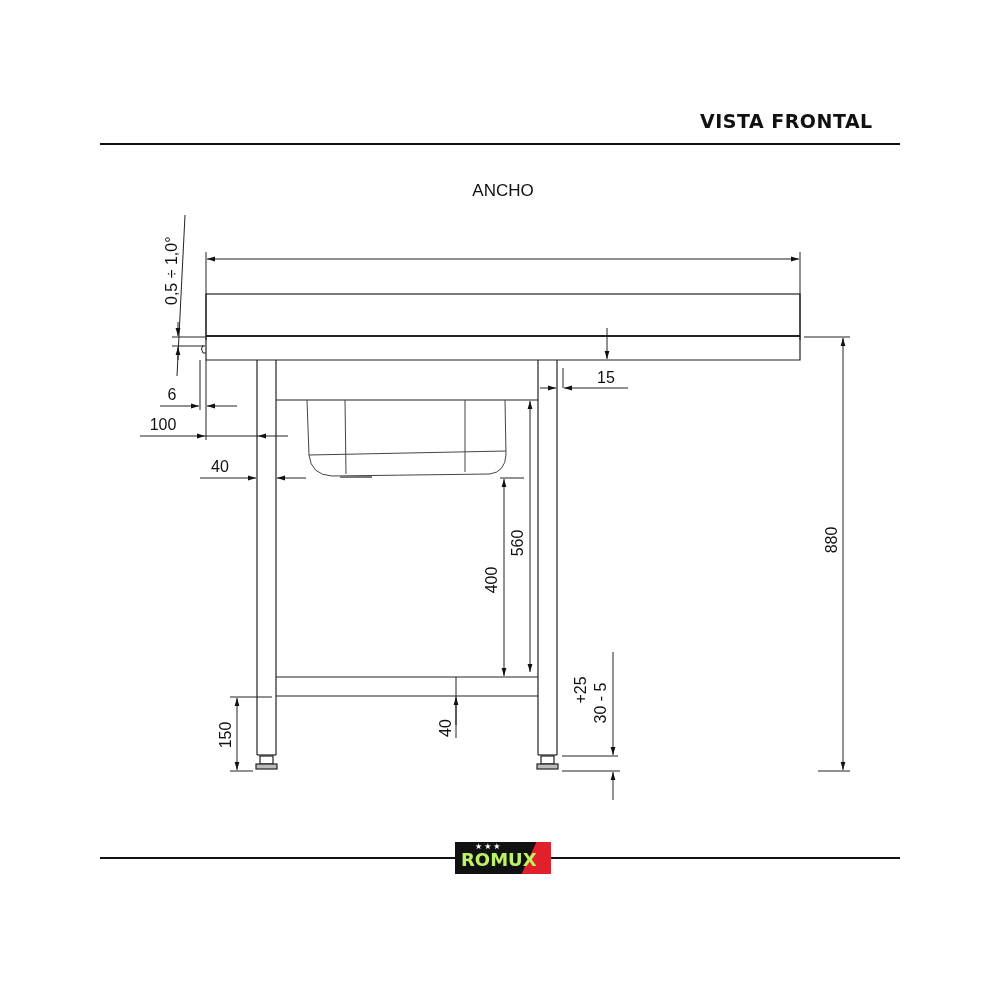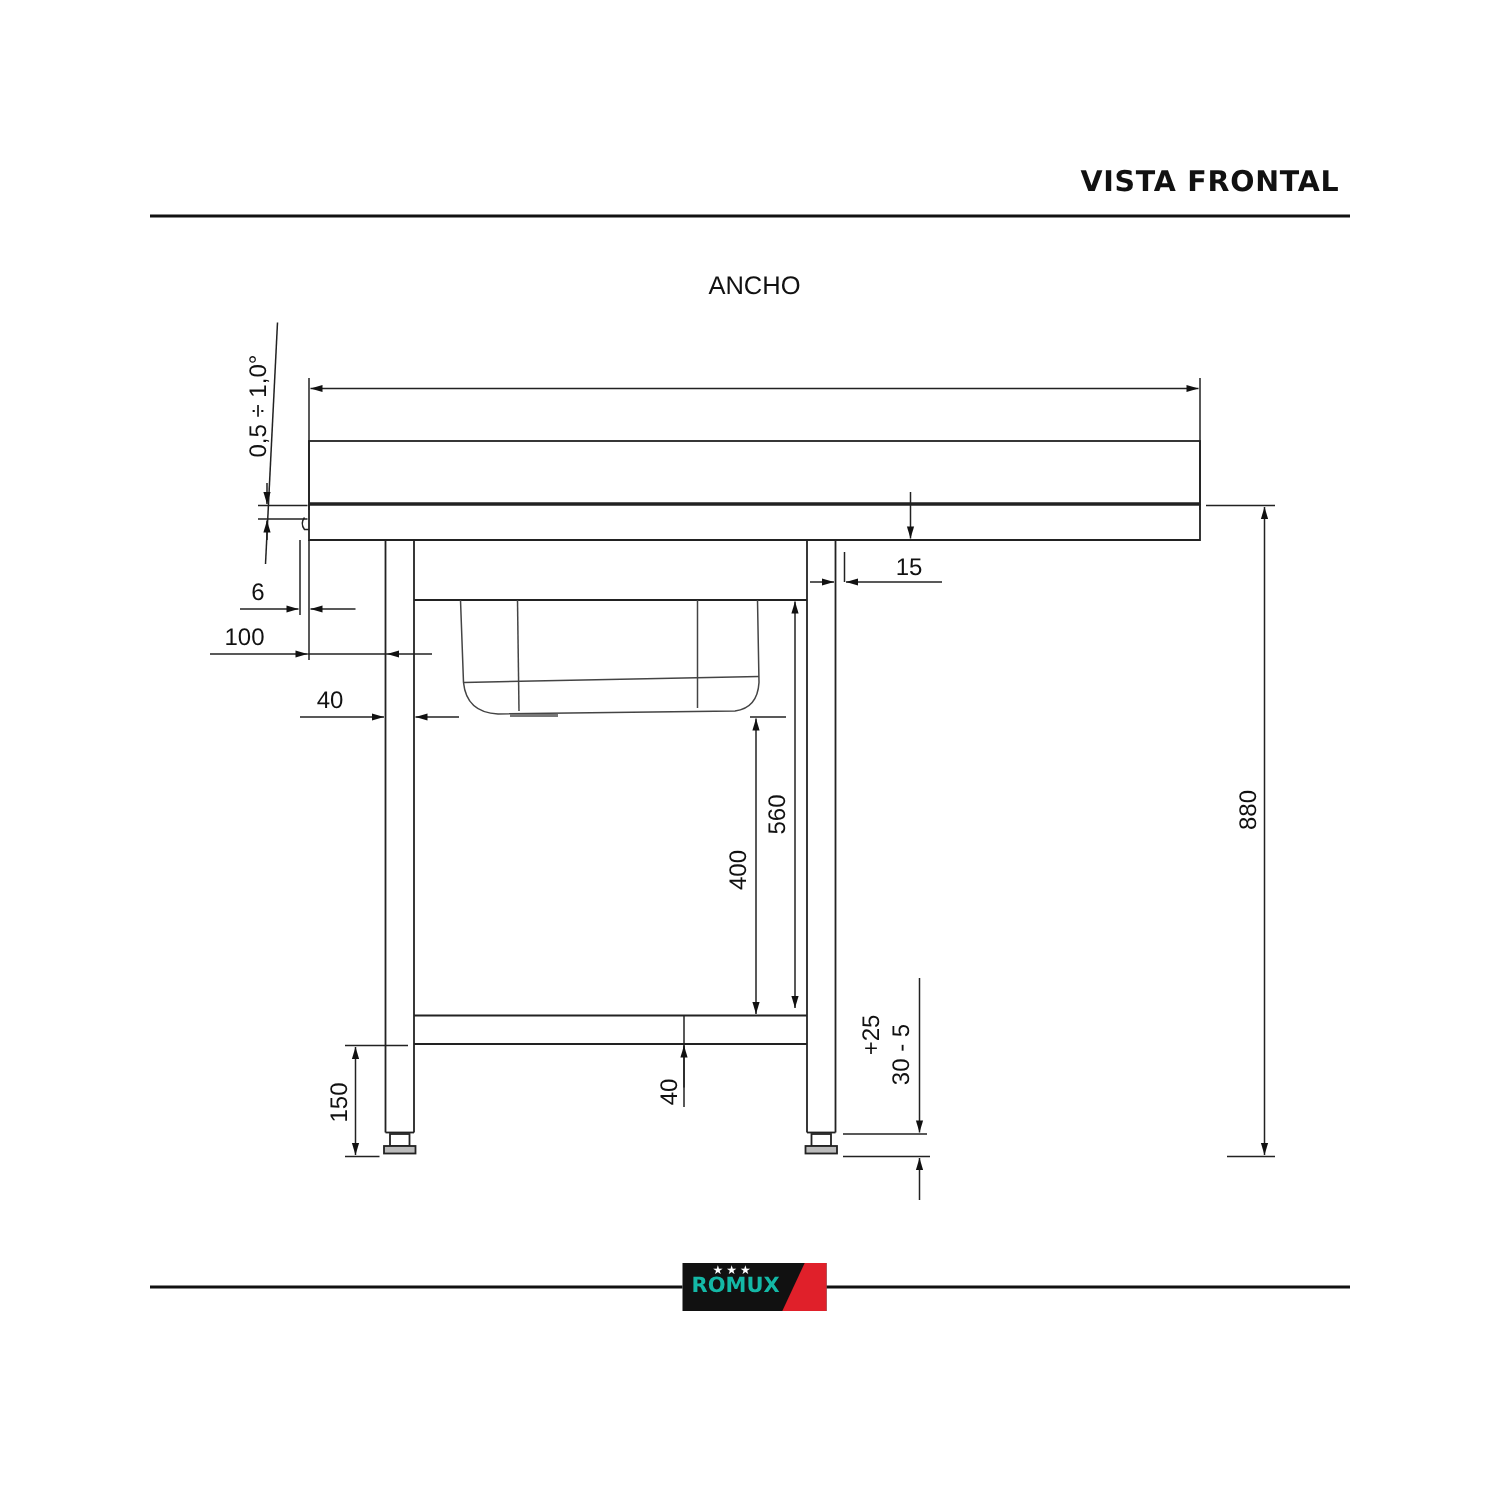--- a/index.html
+++ b/index.html
@@ -5,7 +5,7 @@
   html, body { margin:0; padding:0; background:#ffffff; }
   body { width:1000px; height:1000px; position:relative; overflow:hidden;
          font-family:"Liberation Sans", sans-serif; color:#111; }
-  .title { position:absolute; left:700px; top:110px; width:193px; text-align:right;
+  .title { position:absolute; left:700px; top:110px; width:193px; 
            font-family:"DejaVu Sans", sans-serif; font-weight:bold; font-size:19px; letter-spacing:0.5px; color:#111; }
   .rule { position:absolute; left:100px; width:800px; height:2px; background:#111; }
   svg { position:absolute; left:0; top:0; }

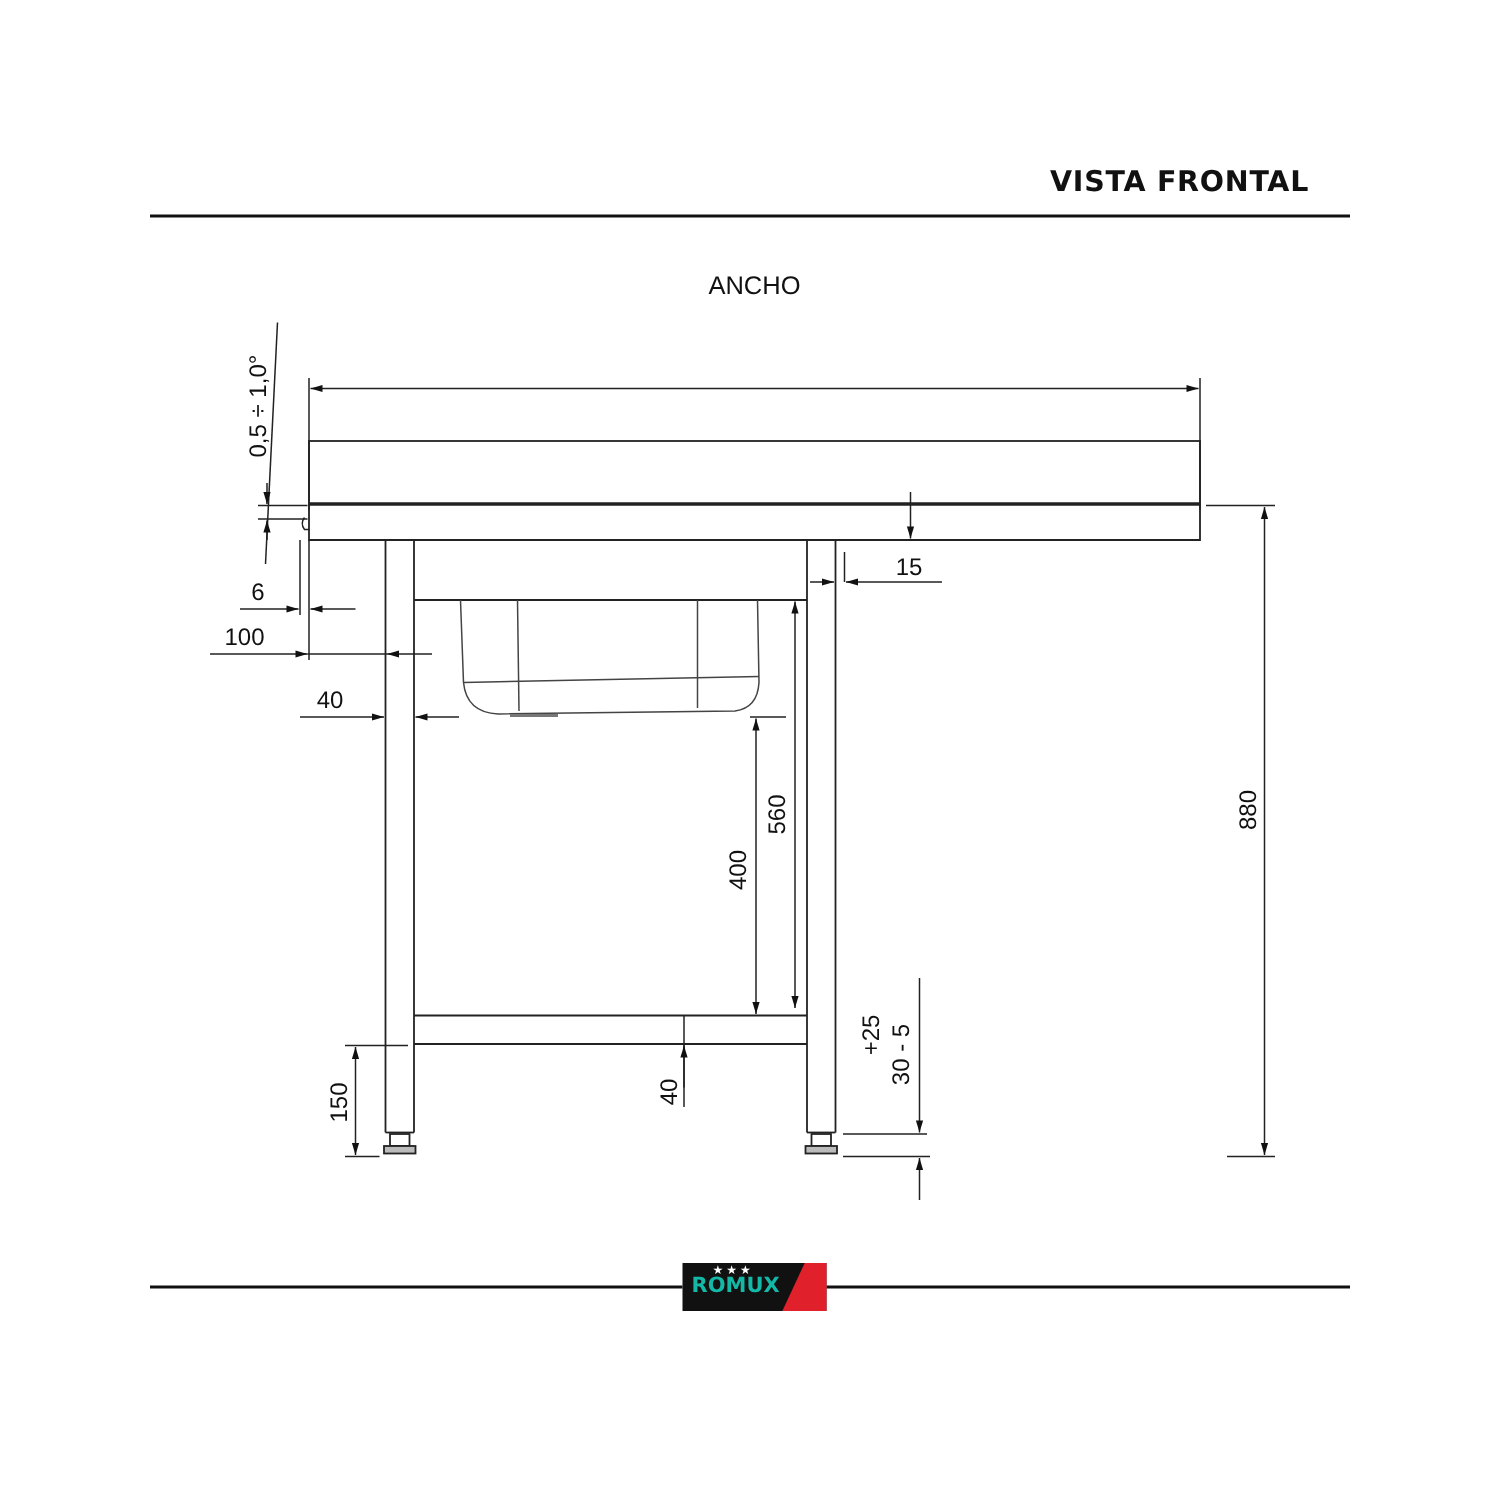--- a/index.html
+++ b/index.html
@@ -13,8 +13,8 @@
   .logo { position:absolute; left:455px; top:842px; width:96px; height:32px; }
   .logo-box { position:absolute; left:0; top:0; width:96px; height:32px; background:#111; overflow:hidden; }
   .logo-red { position:absolute; right:-8px; top:0; width:30px; height:32px; background:#e0202a; transform:skewX(-25deg); }
-  .logo-text { position:absolute; left:6px; top:7px; color:#14b8a6; font-family:"DejaVu Sans", sans-serif;
-               font-weight:bold; font-size:14px; letter-spacing:0px; }
+  .logo-text { position:absolute; left:6px; top:7px; color:#bef264; font-family:"DejaVu Sans", sans-serif;
+               font-weight:bold; font-size:18px; letter-spacing:0px; }
   .logo-stars { position:absolute; left:20px; top:0px; color:#fff; font-size:8px; letter-spacing:2px; }
 </style>
 </head>

